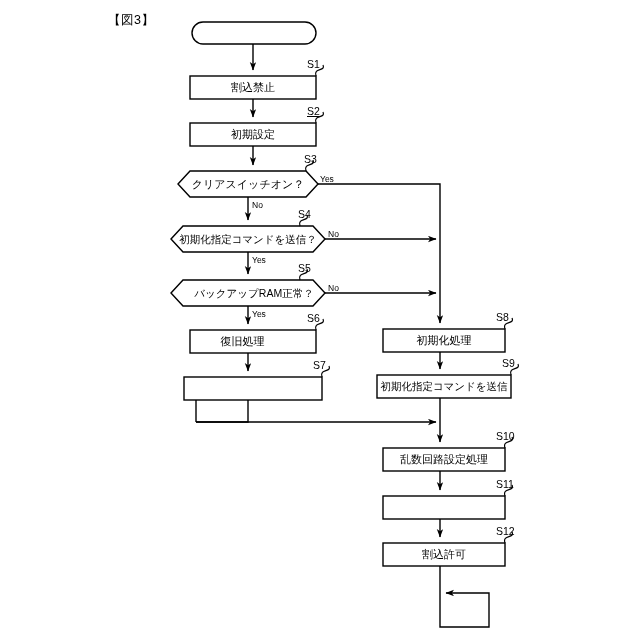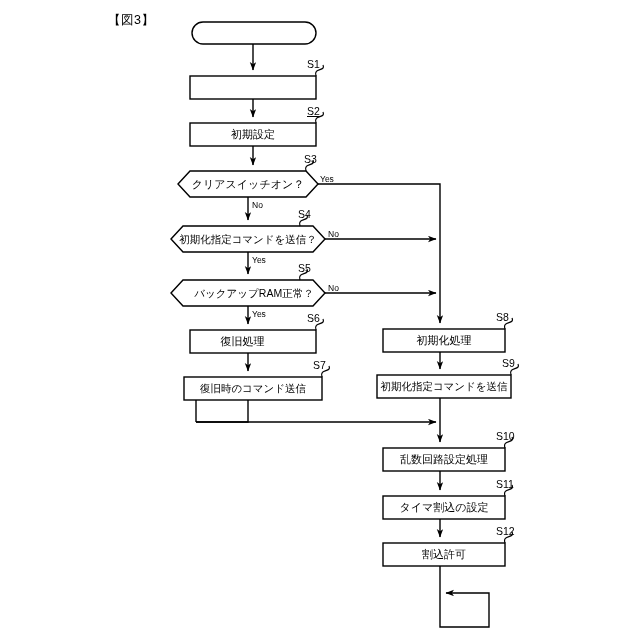--- a/index.html
+++ b/index.html
@@ -135,6 +135,7 @@
   </svg>
 
 
+  <div class="node-text" style="left:190px;top:76px;width:126px;height:23px;">割込禁止</div>
 
   <div class="node-text" style="left:190px;top:123px;width:126px;height:23px;">初期設定</div>
 

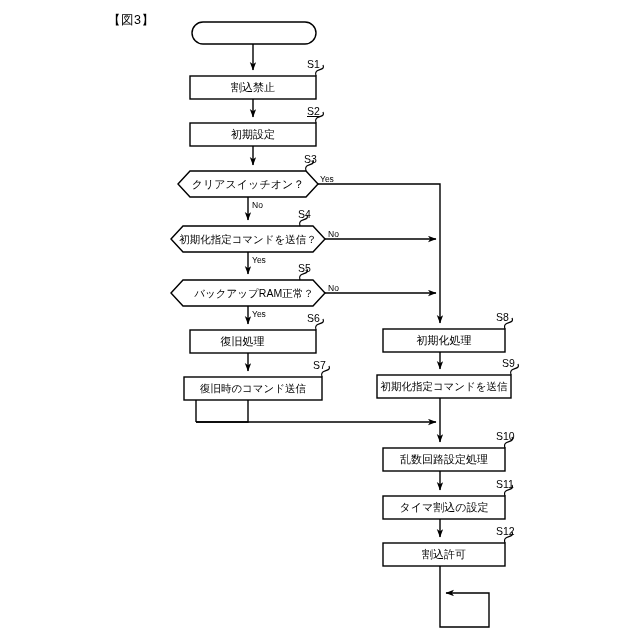--- a/index.html
+++ b/index.html
@@ -147,7 +147,6 @@
 
   <div class="node-text" style="left:190px;top:330px;width:105px;height:23px;">復旧処理</div>
 
-  <div class="node-text small" style="left:184px;top:377px;width:138px;height:23px;">復旧時のコマンド送信</div>
 
   <div class="node-text" style="left:383px;top:329px;width:122px;height:23px;">初期化処理</div>
 

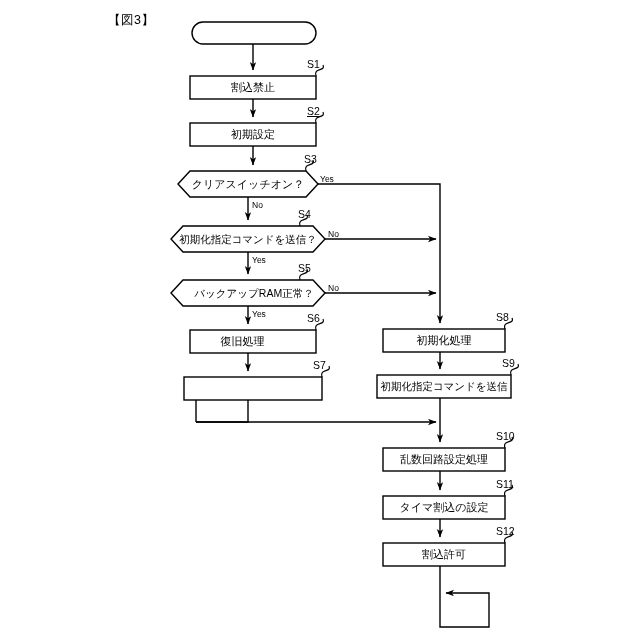--- a/index.html
+++ b/index.html
@@ -154,7 +154,6 @@
 
   <div class="node-text" style="left:383px;top:448px;width:122px;height:23px;">乱数回路設定処理</div>
 
-  <div class="node-text" style="left:383px;top:496px;width:122px;height:23px;">タイマ割込の設定</div>
 
   <div class="node-text" style="left:383px;top:543px;width:122px;height:23px;">割込許可</div>
 

